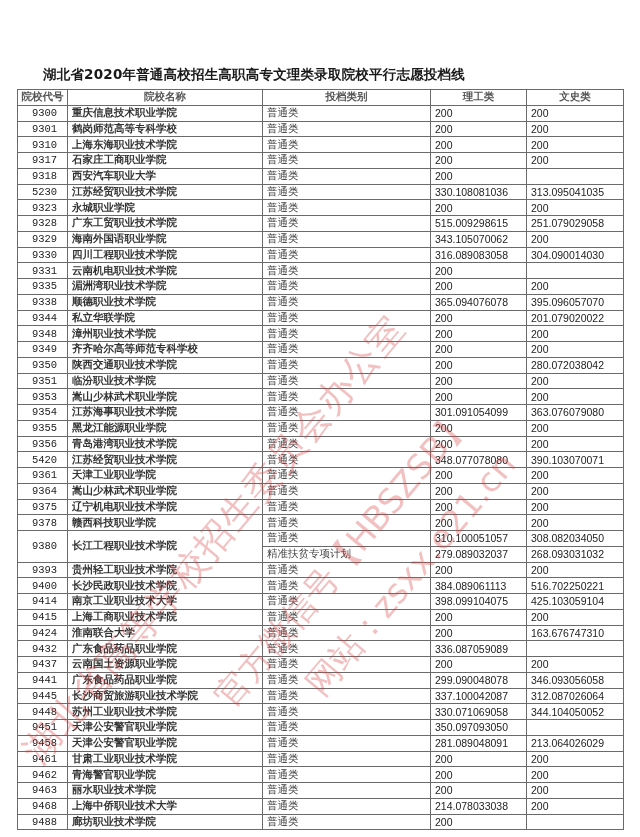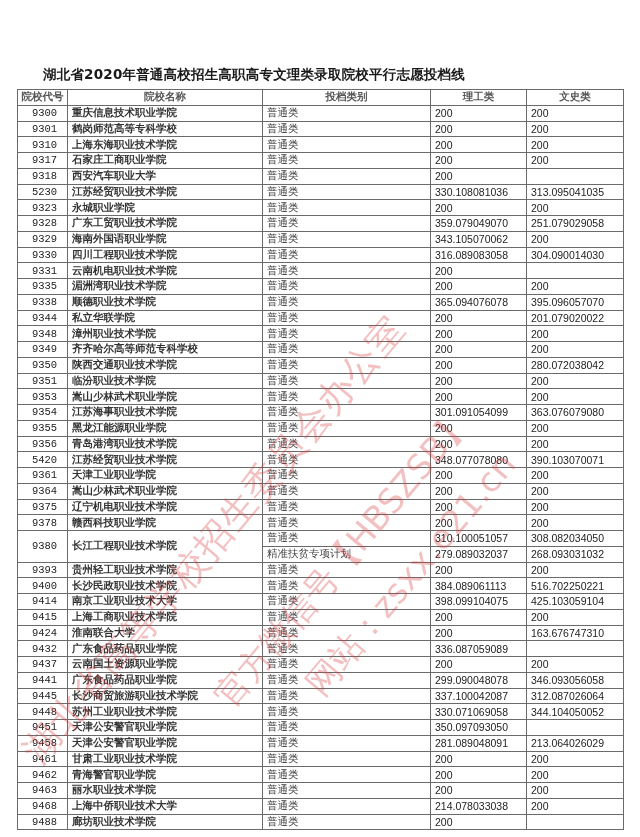--- a/index.html
+++ b/index.html
@@ -94,7 +94,7 @@
         <td class="code">9328</td>
         <td class="name">广东工贸职业技术学院</td>
         <td class="type">普通类</td>
-        <td class="num">359.079049070</td>
+        <td class="num">515.009298615</td>
         <td class="num">251.079029058</td>
       </tr>
       <tr>

